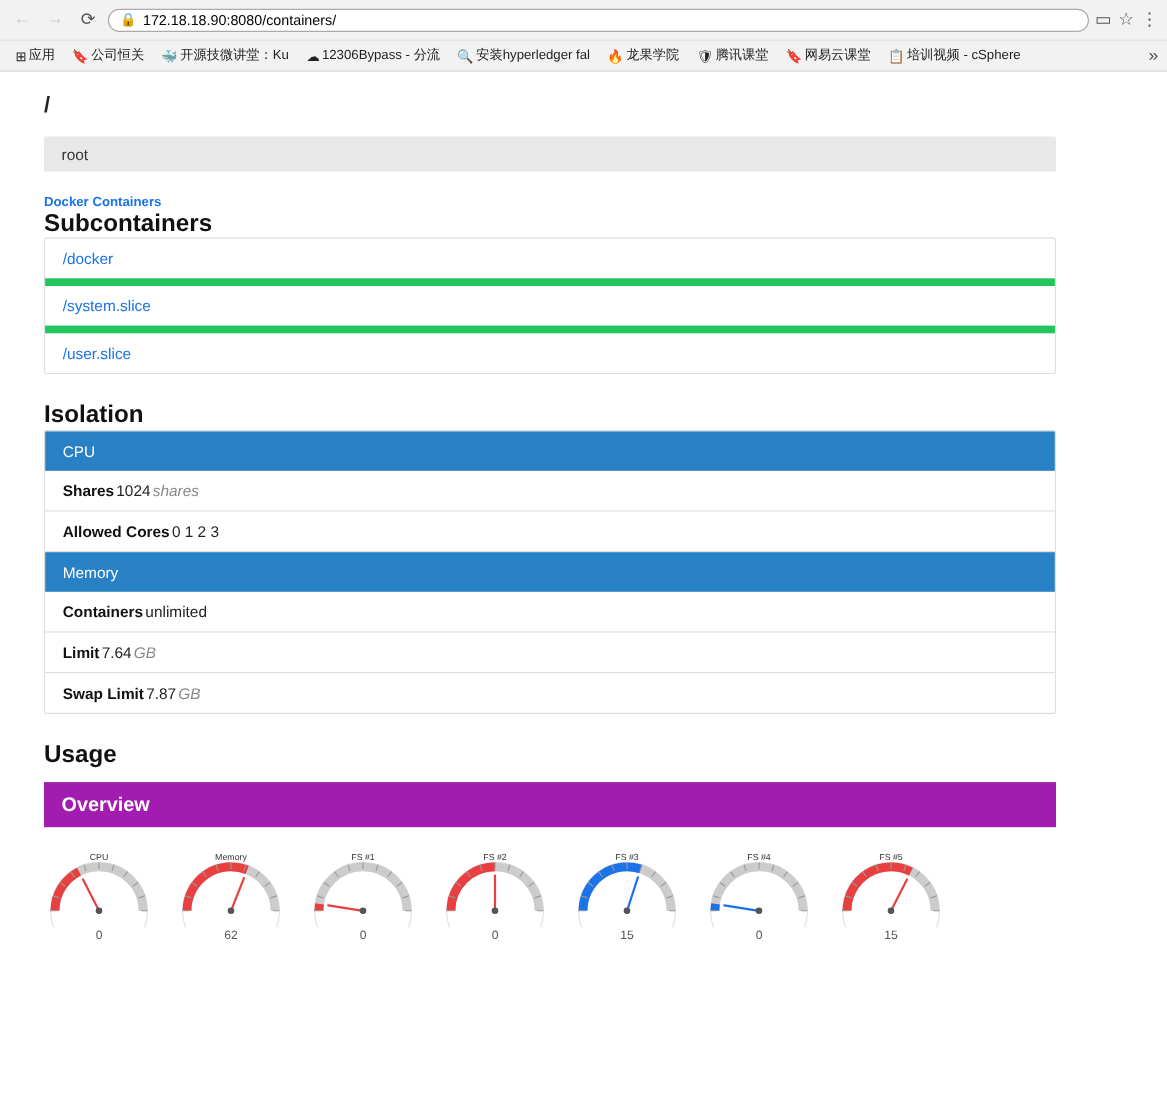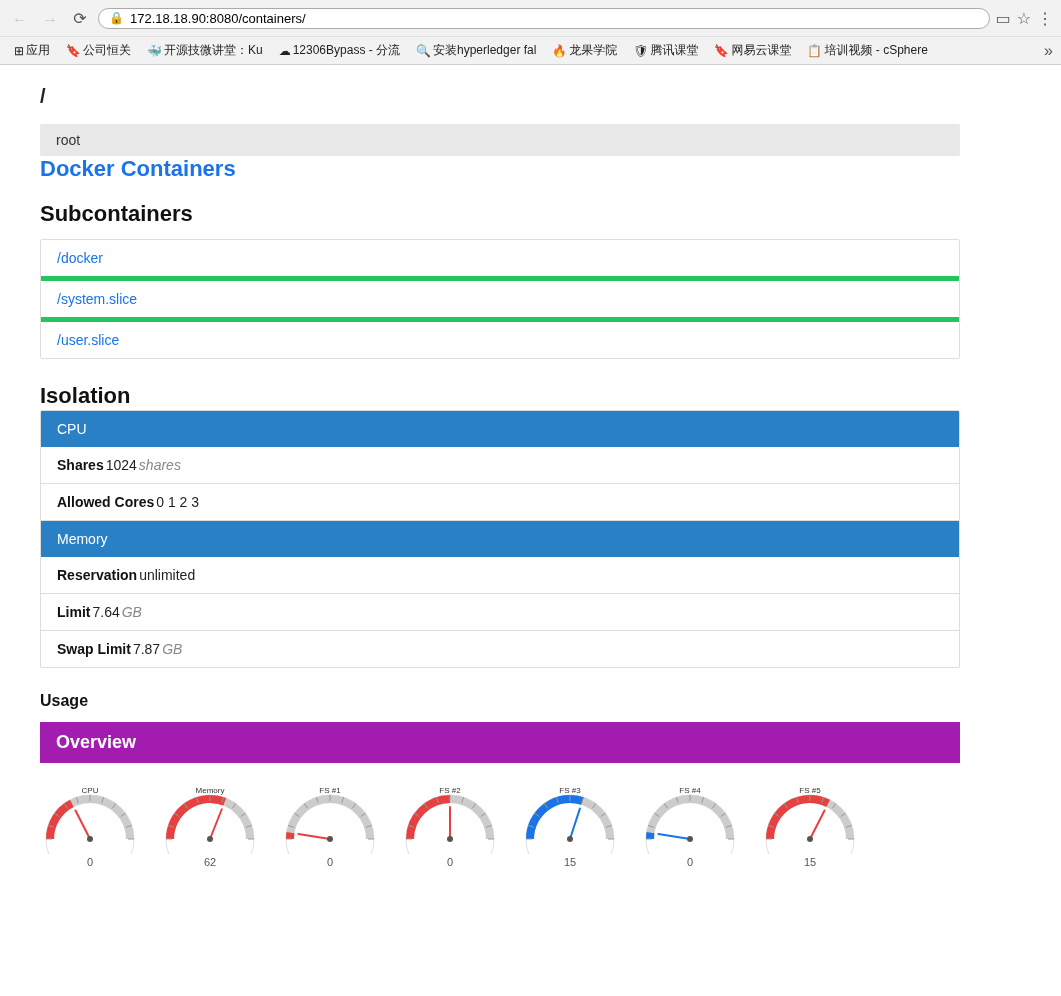--- a/index.html
+++ b/index.html
@@ -86,6 +86,7 @@
       padding: 8px 16px;
       color: #333;
       border-radius: 2px;
+      margin-bottom: 20px;
       font-size: 14px;
     }
 

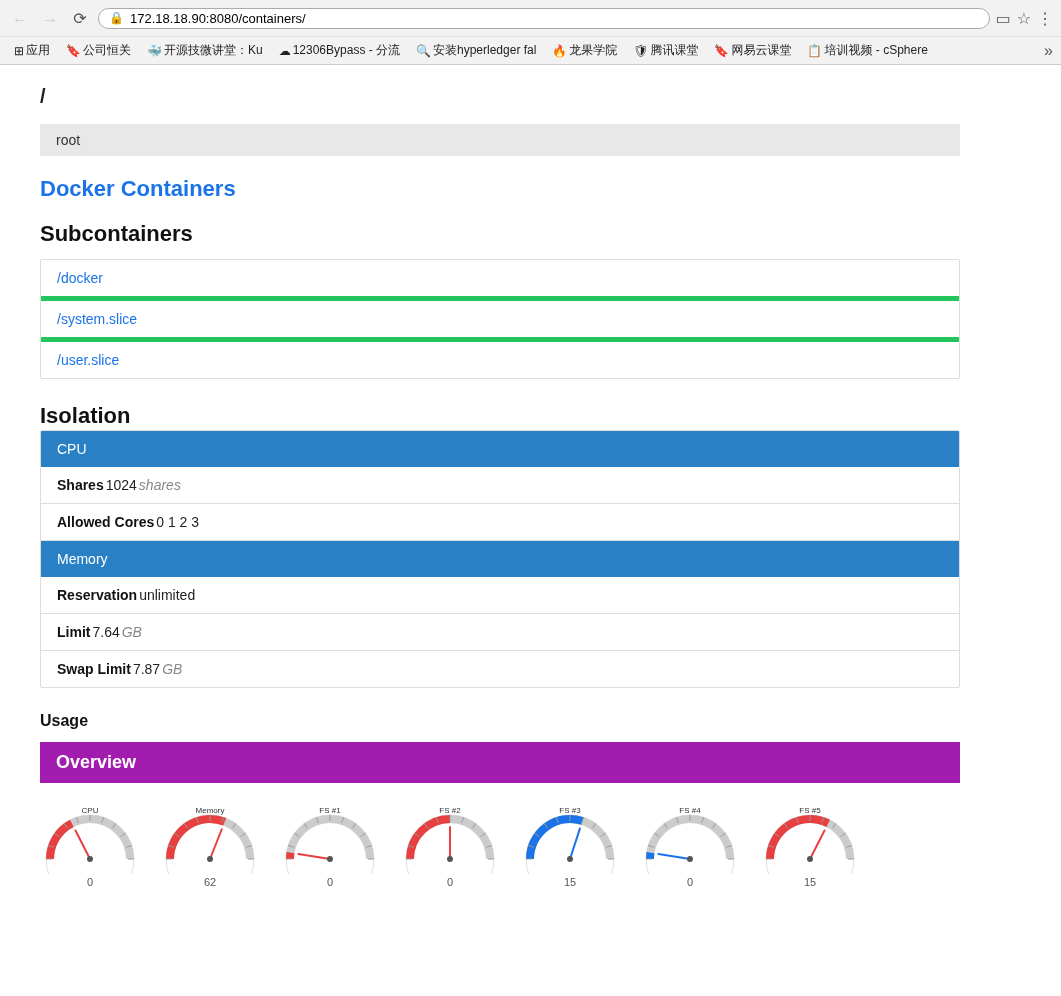--- a/index.html
+++ b/index.html
@@ -93,10 +93,10 @@
     .section-title-link {
       color: #1a73e8;
       text-decoration: none;
-      font-size: 22px;
+      font-size: 12px;
       font-weight: bold;
       display: block;
-      margin-bottom: 19px;
+      margin-bottom: 0;
     }
 
     .subcontainers-title {

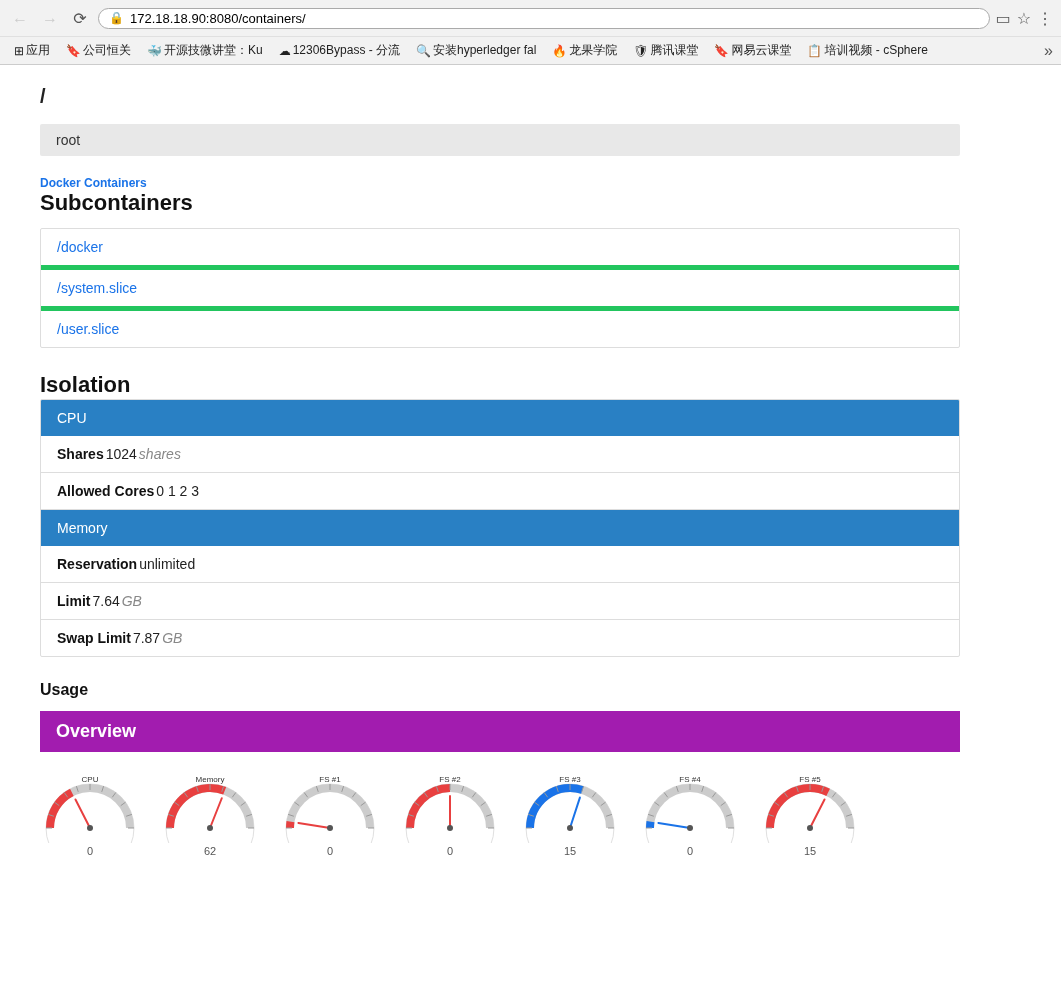--- a/index.html
+++ b/index.html
@@ -102,7 +102,6 @@
     .subcontainers-title {
       font-size: 22px;
       font-weight: bold;
-      margin-bottom: 12px;
       color: #111;
     }
 

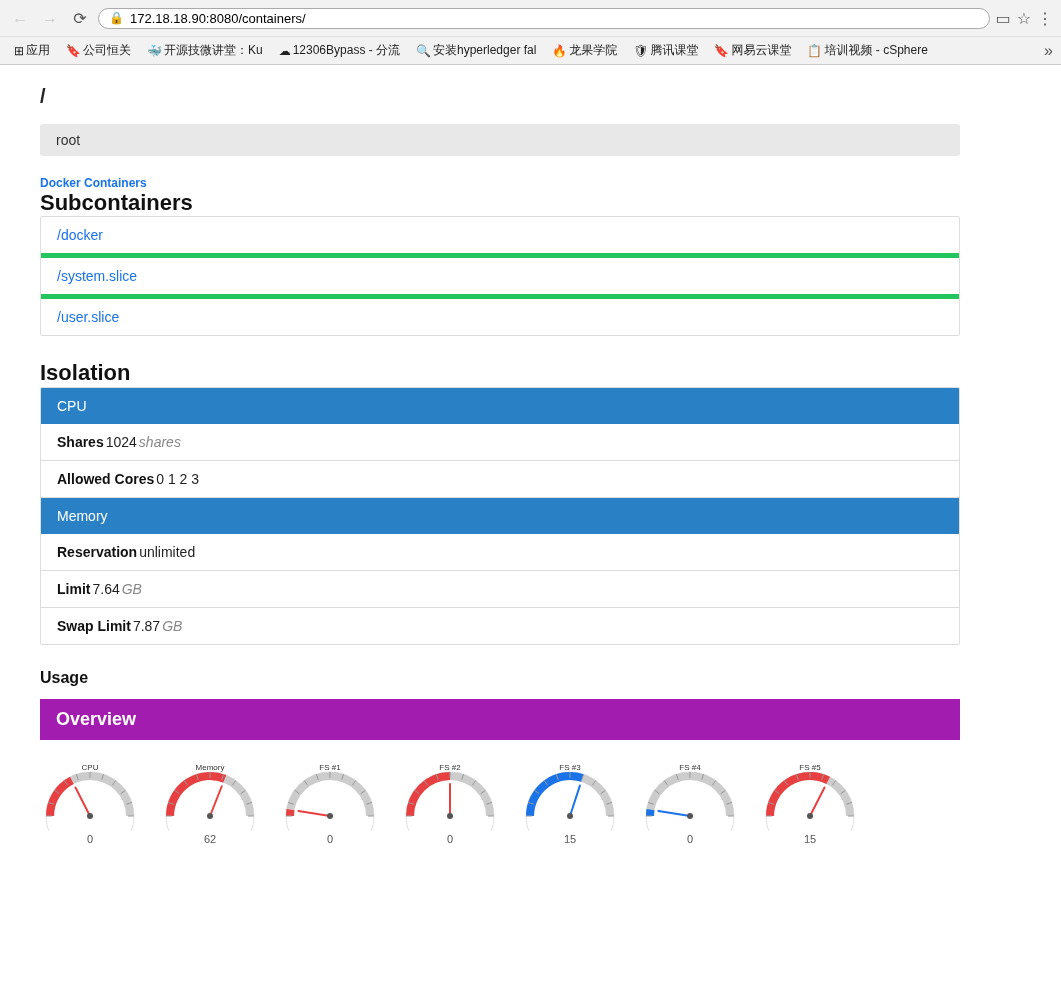--- a/index.html
+++ b/index.html
@@ -113,7 +113,7 @@
     }
     .list-item {
       padding: 10px 16px;
-      border-bottom: 5px solid #22c55e;
+      border-bottom: 7px solid #22c55e;
     }
     .list-item:last-child { border-bottom: none; }
     .list-item a {

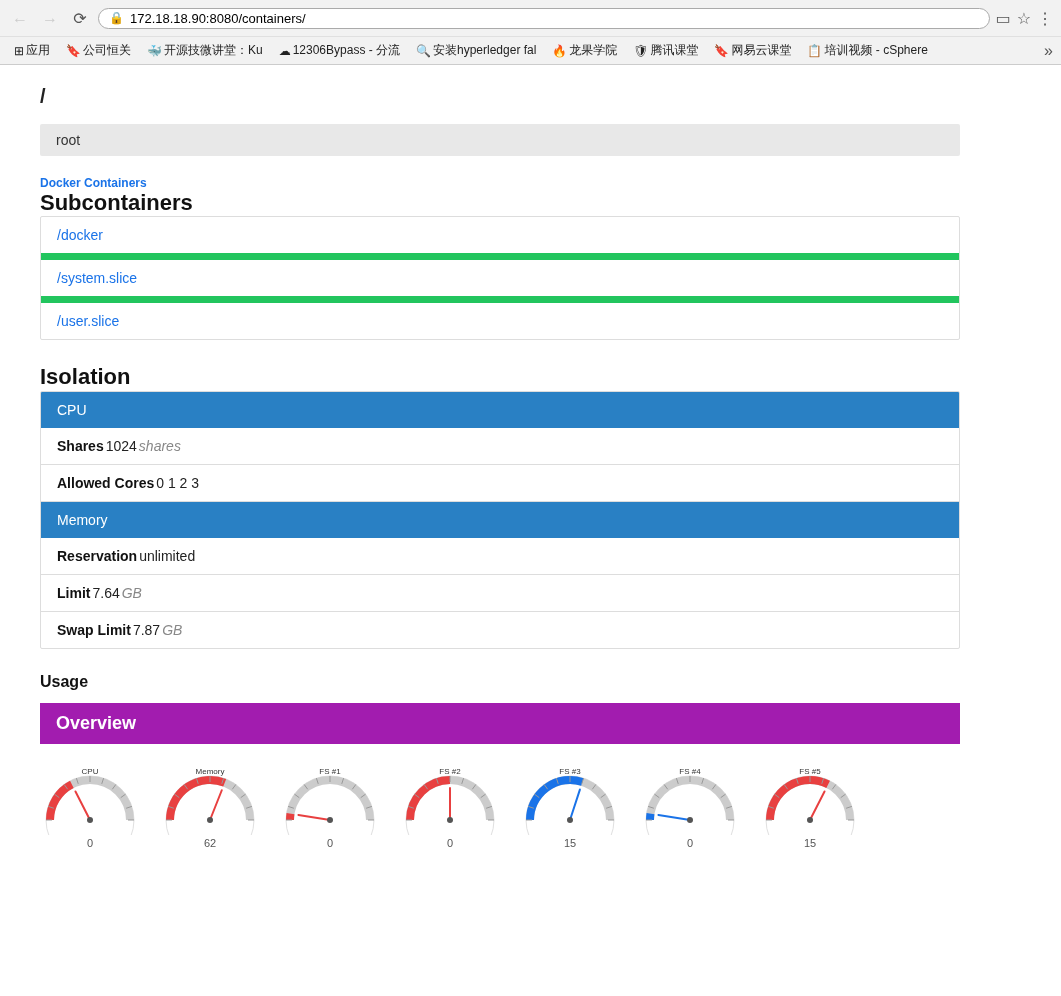--- a/index.html
+++ b/index.html
@@ -291,7 +291,7 @@
     </div>
     <div class="section-header">Memory</div>
     <div class="info-row">
-      <span class="info-label">Reservation</span>
+      <span class="info-label">Containers</span>
       <span class="info-value">unlimited</span>
     </div>
     <div class="info-row">

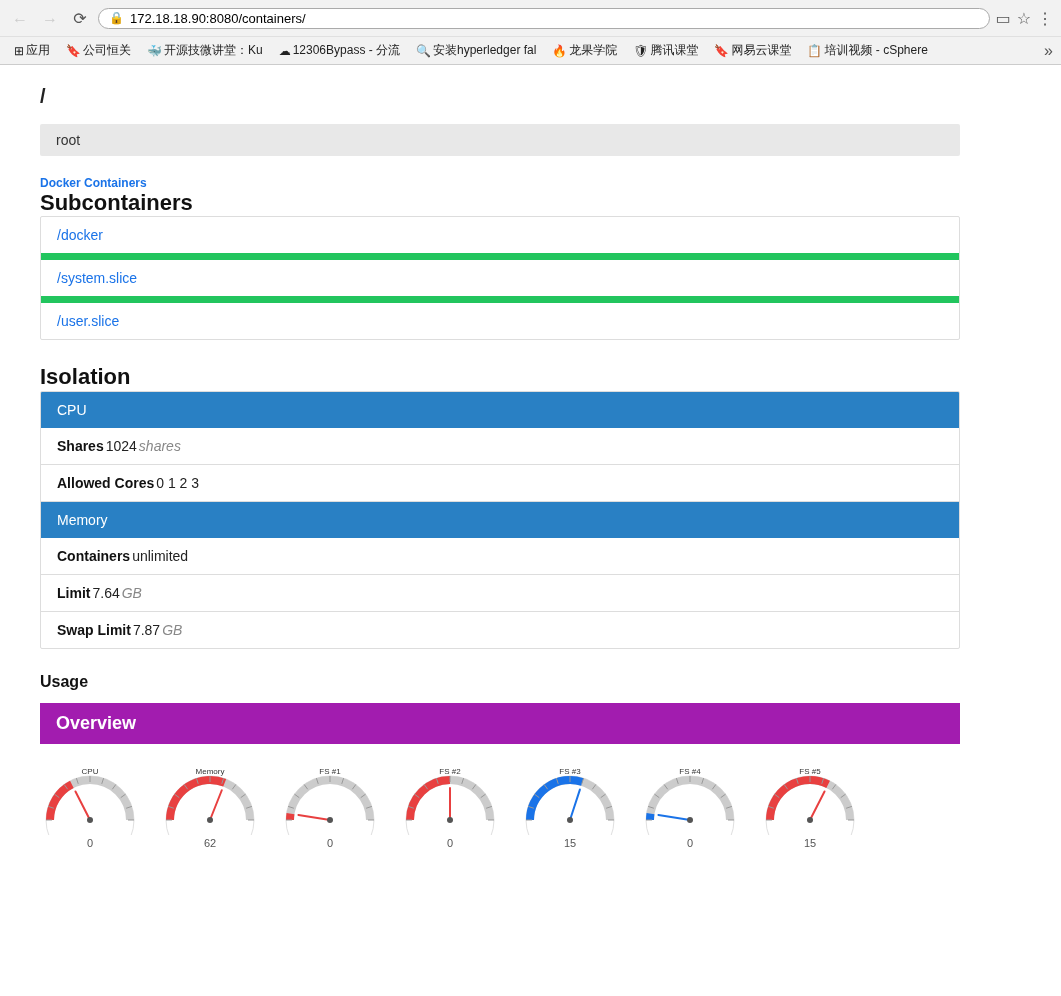--- a/index.html
+++ b/index.html
@@ -158,7 +158,7 @@
     .info-unit { color: #888; font-style: italic; }
 
     .usage-title {
-      font-size: 16px;
+      font-size: 22px;
       font-weight: bold;
       margin-bottom: 12px;
       color: #111;

